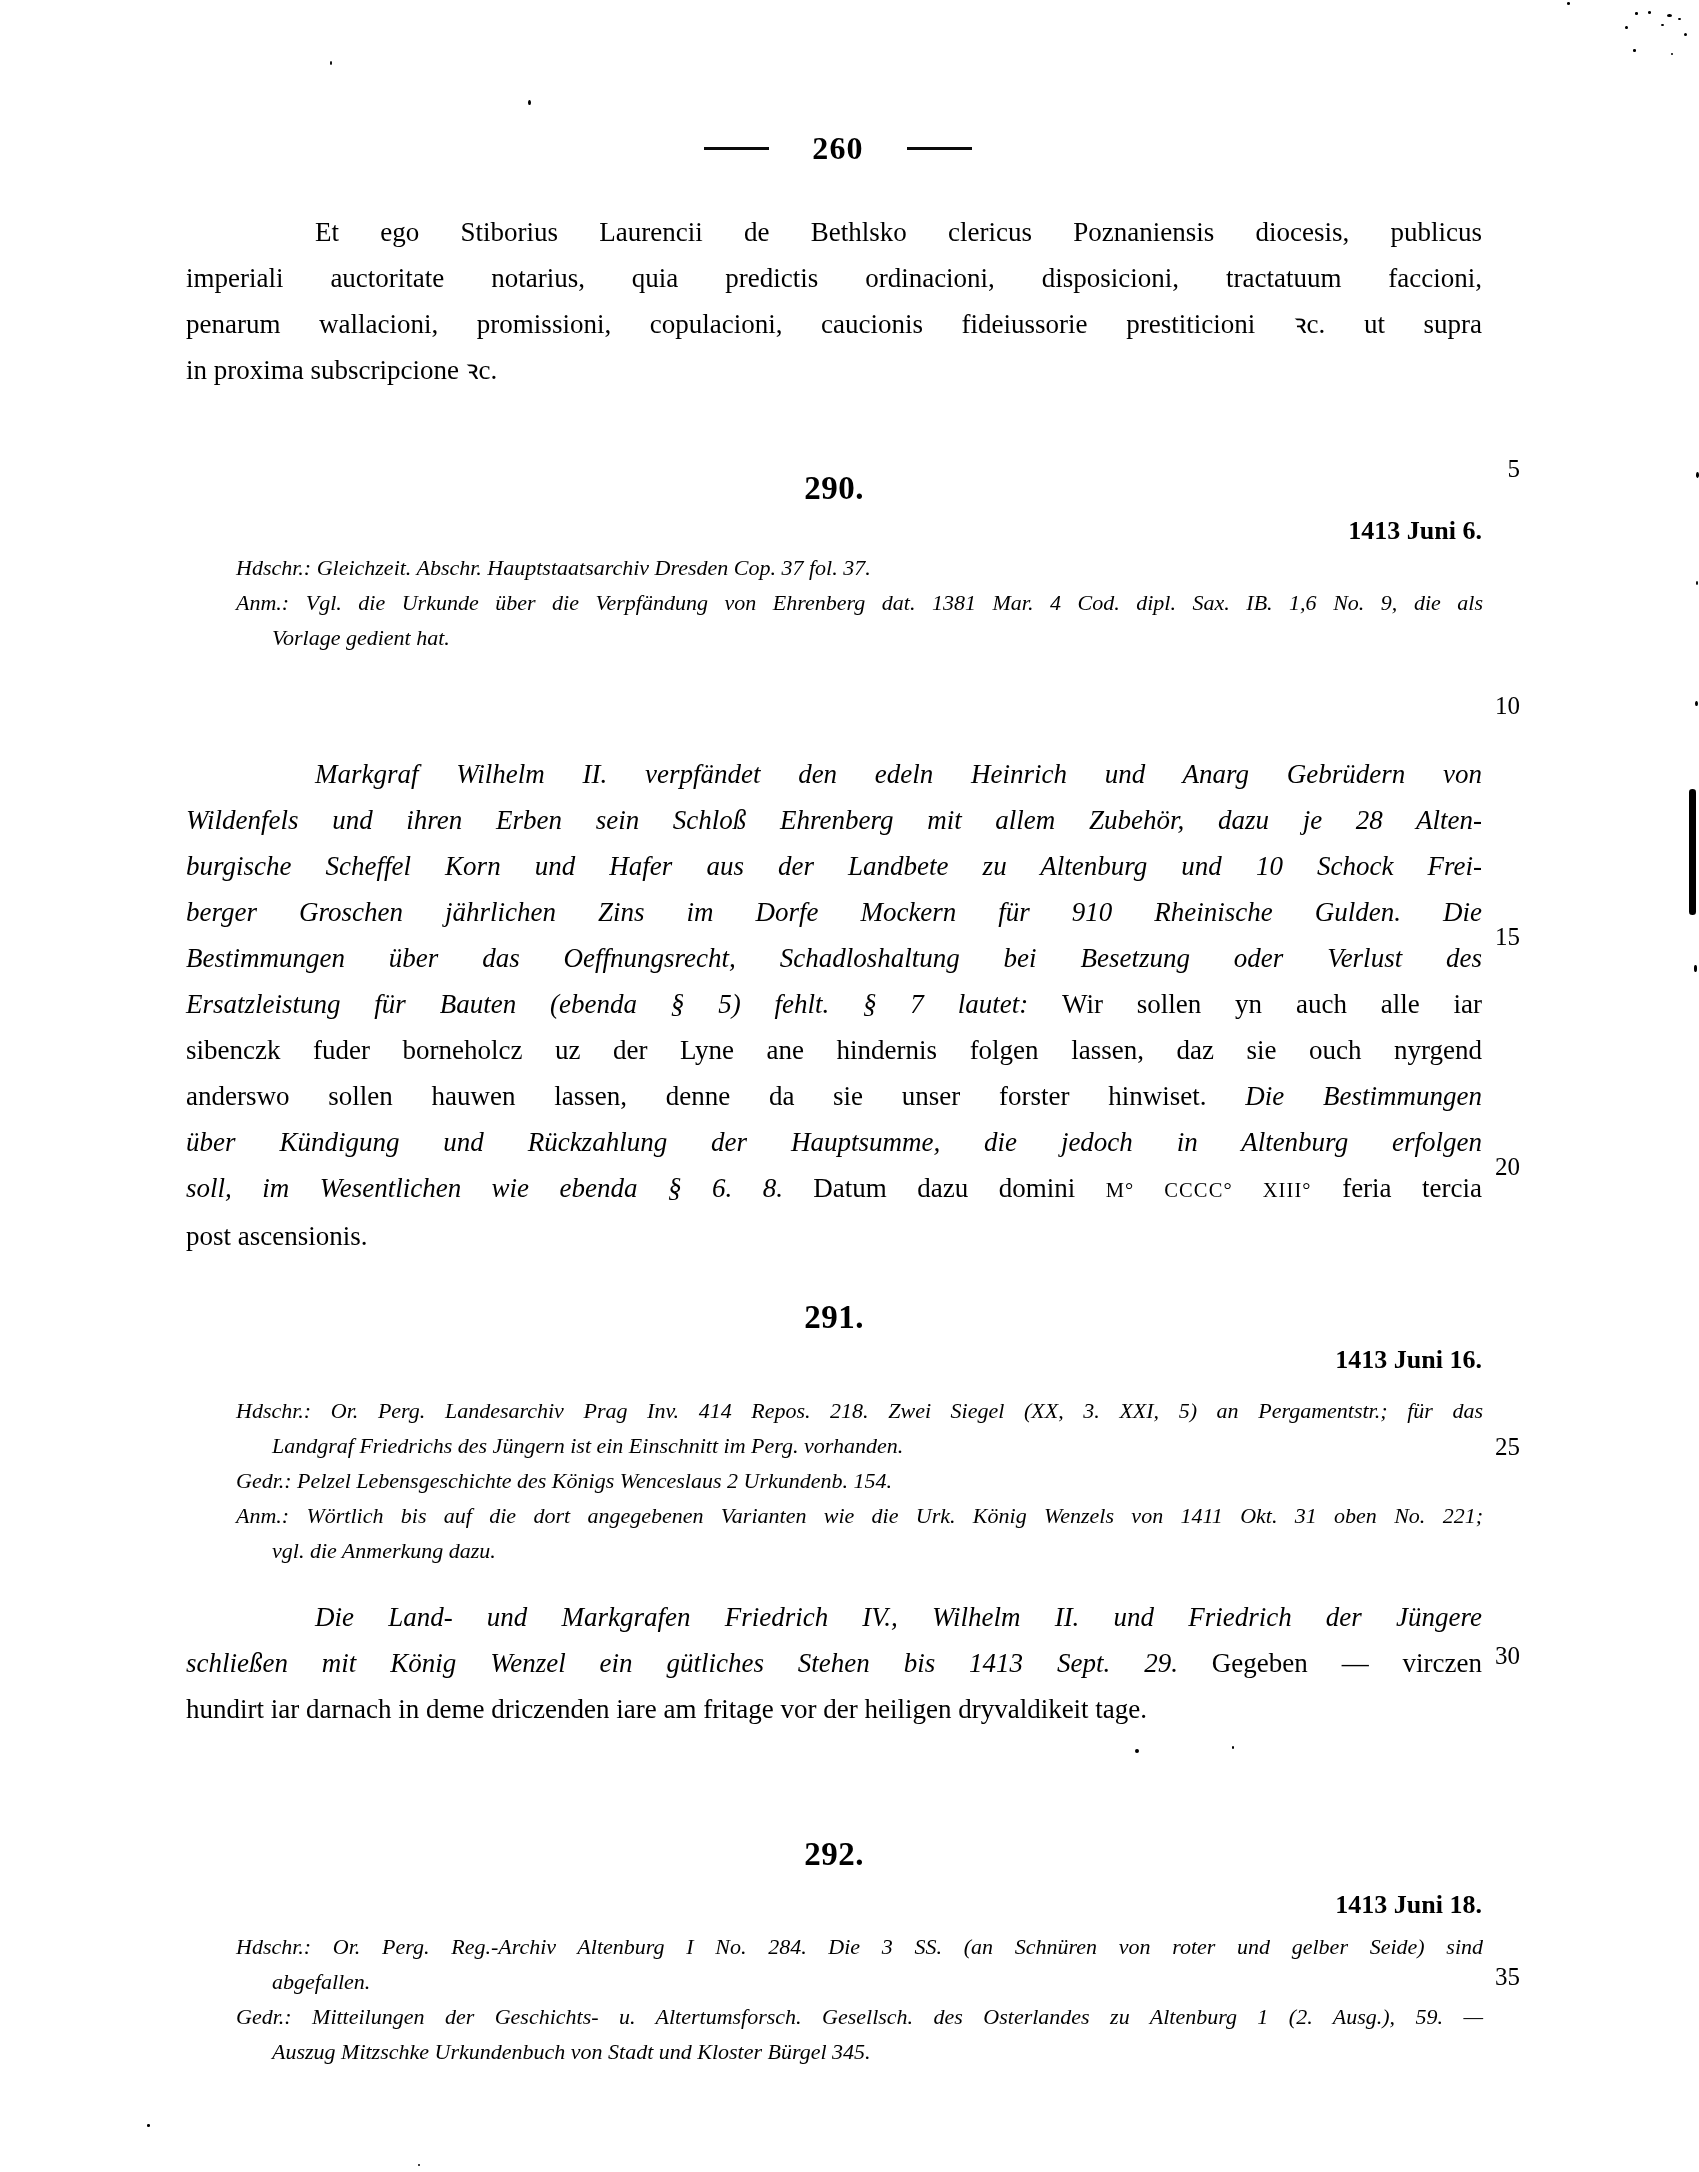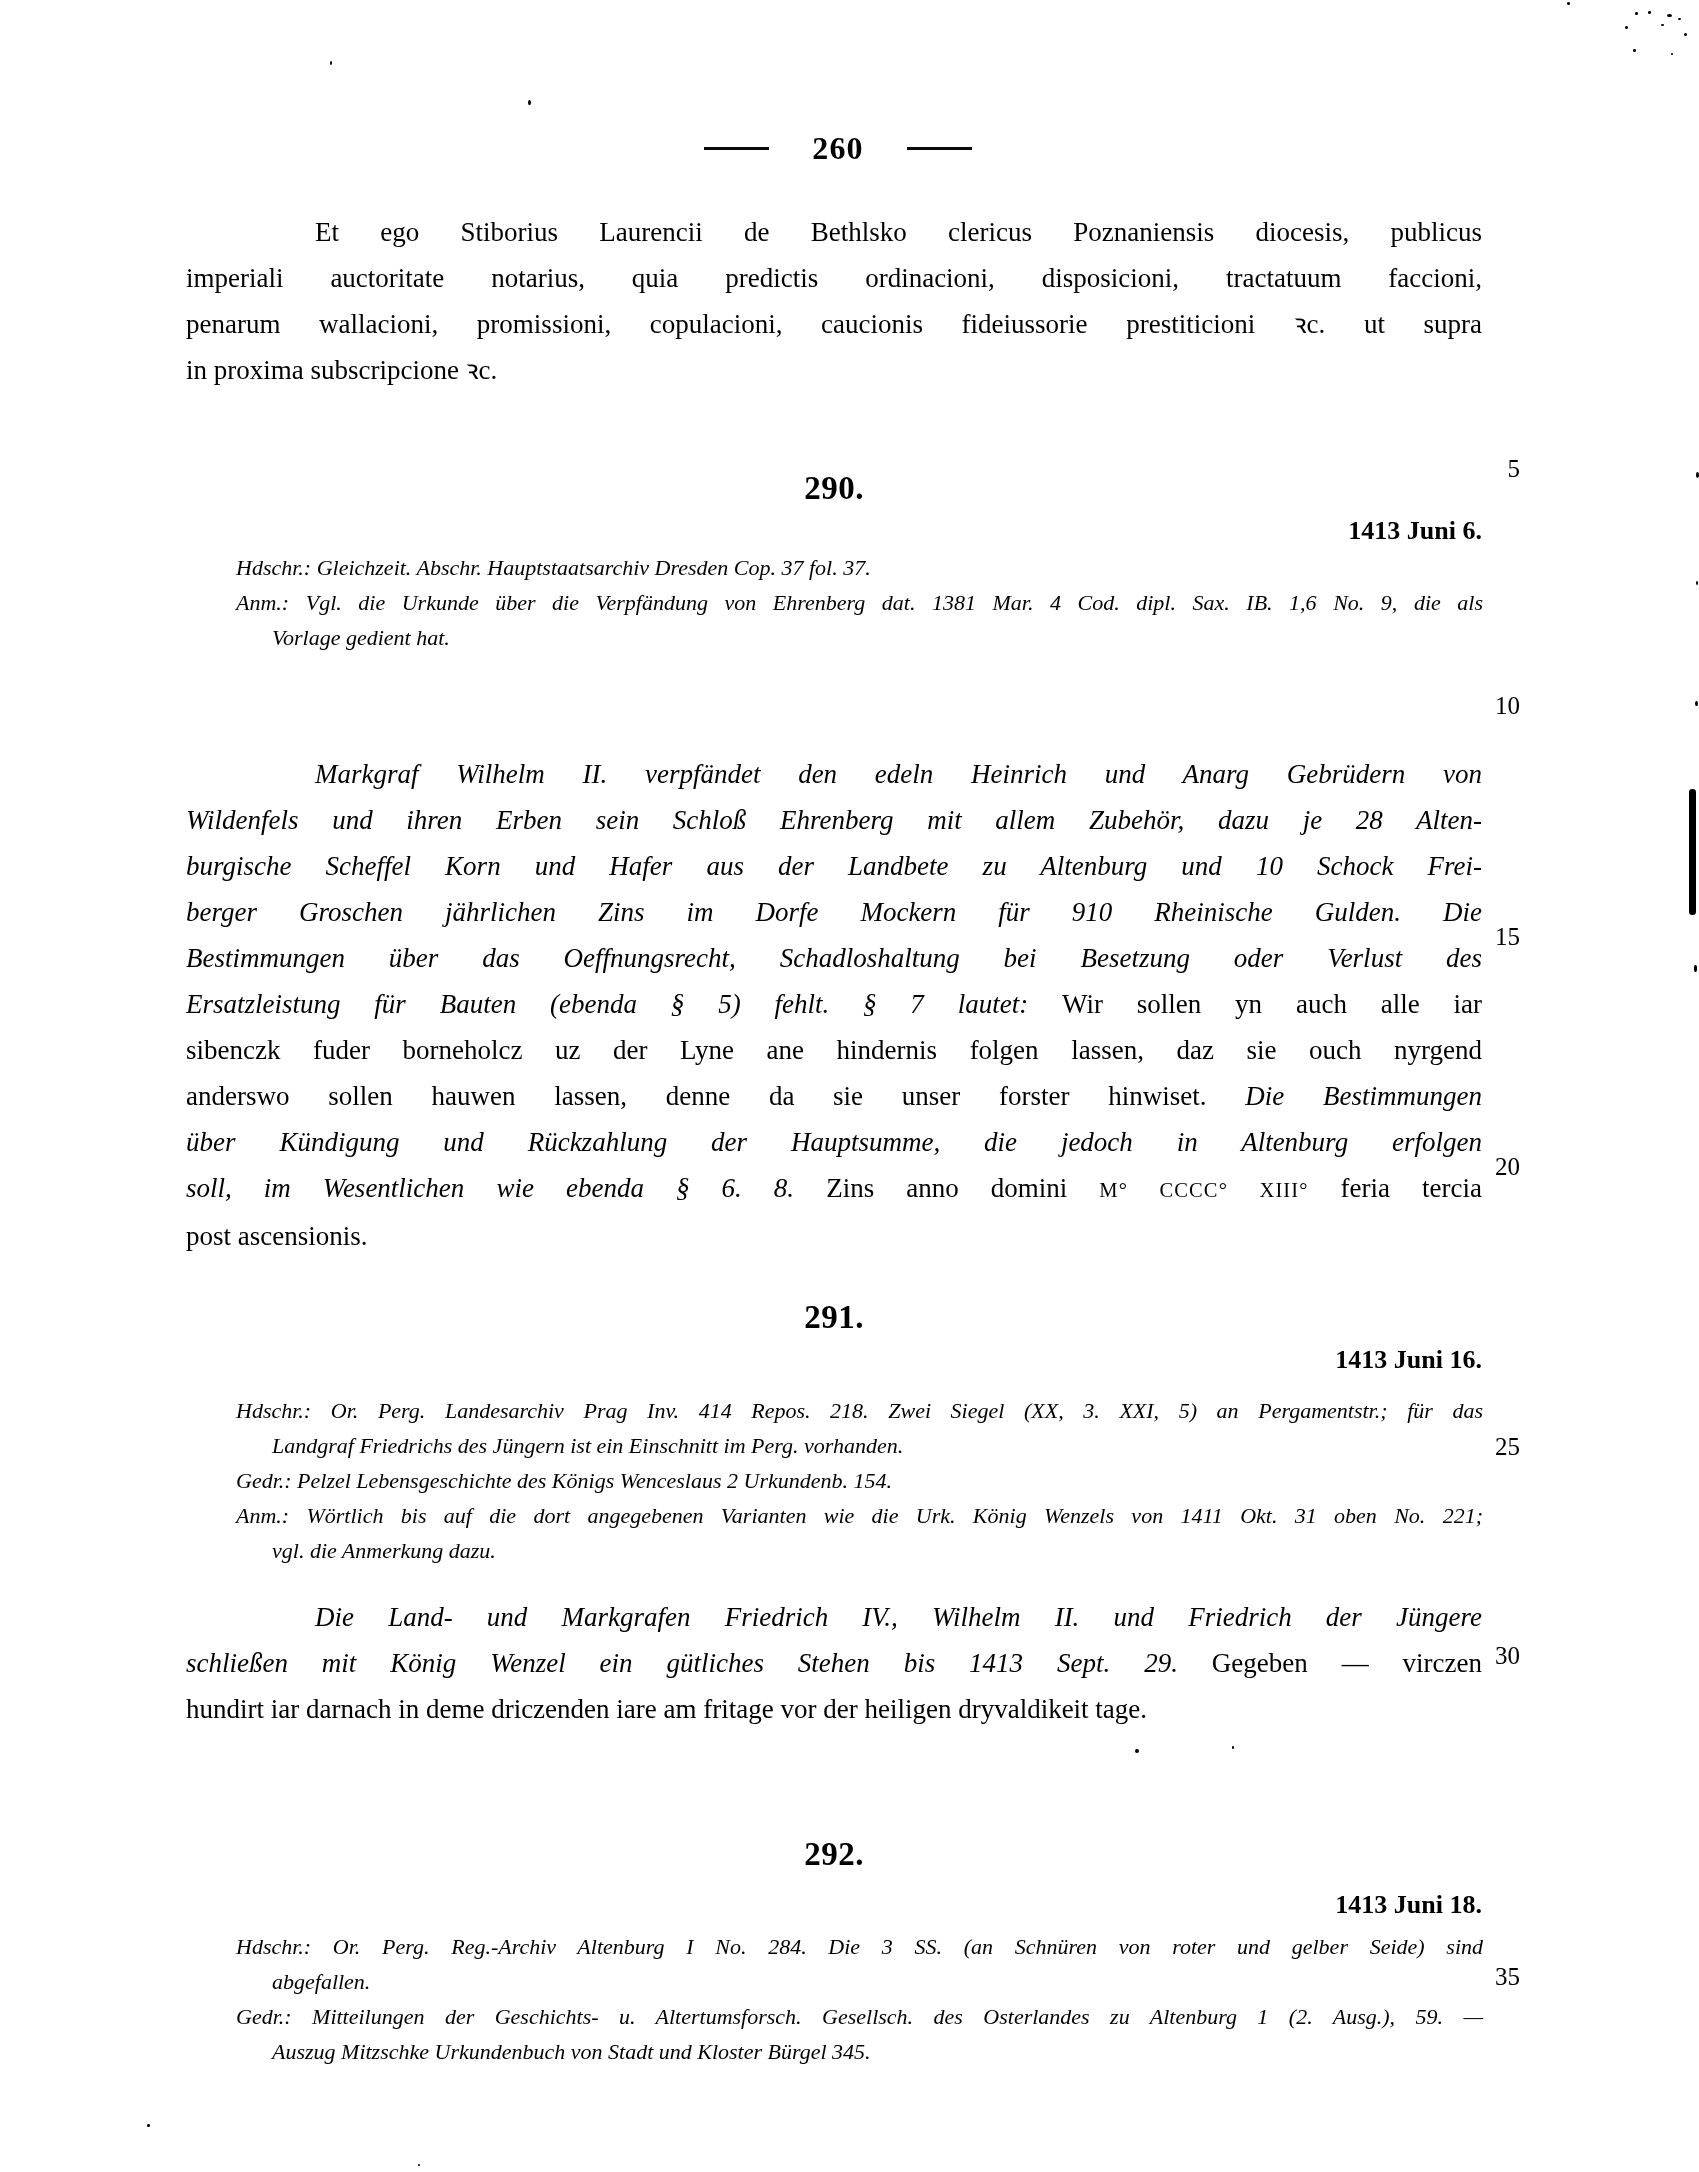--- a/index.html
+++ b/index.html
@@ -77,7 +77,7 @@
       <div class="tline just"><span class="rm">sibenczk fuder borneholcz uz der Lyne ane hindernis folgen lassen, daz sie ouch nyrgend</span></div>
       <div class="tline just"><span class="rm">anderswo sollen hauwen lassen, denne da sie unser forster hinwiset.  </span><span class="it">Die Bestimmungen</span></div>
       <div class="tline just"><span class="it">über Kündigung und Rückzahlung der Hauptsumme, die jedoch in Altenburg erfolgen</span></div>
-      <div class="tline just"><span class="it">soll, im Wesentlichen wie ebenda § 6. 8.  </span><span class="rm">Zins anno domini </span><span class="sc">M° CCCC° XIII°</span><span class="rm"> feria tercia</span></div>
+      <div class="tline just"><span class="it">soll, im Wesentlichen wie ebenda § 6. 8.  </span><span class="rm">Datum dazu domini </span><span class="sc">M° CCCC° XIII°</span><span class="rm"> feria tercia</span></div>
       <div class="tline"><span class="rm">post ascensionis.</span></div>
     </div>
 

